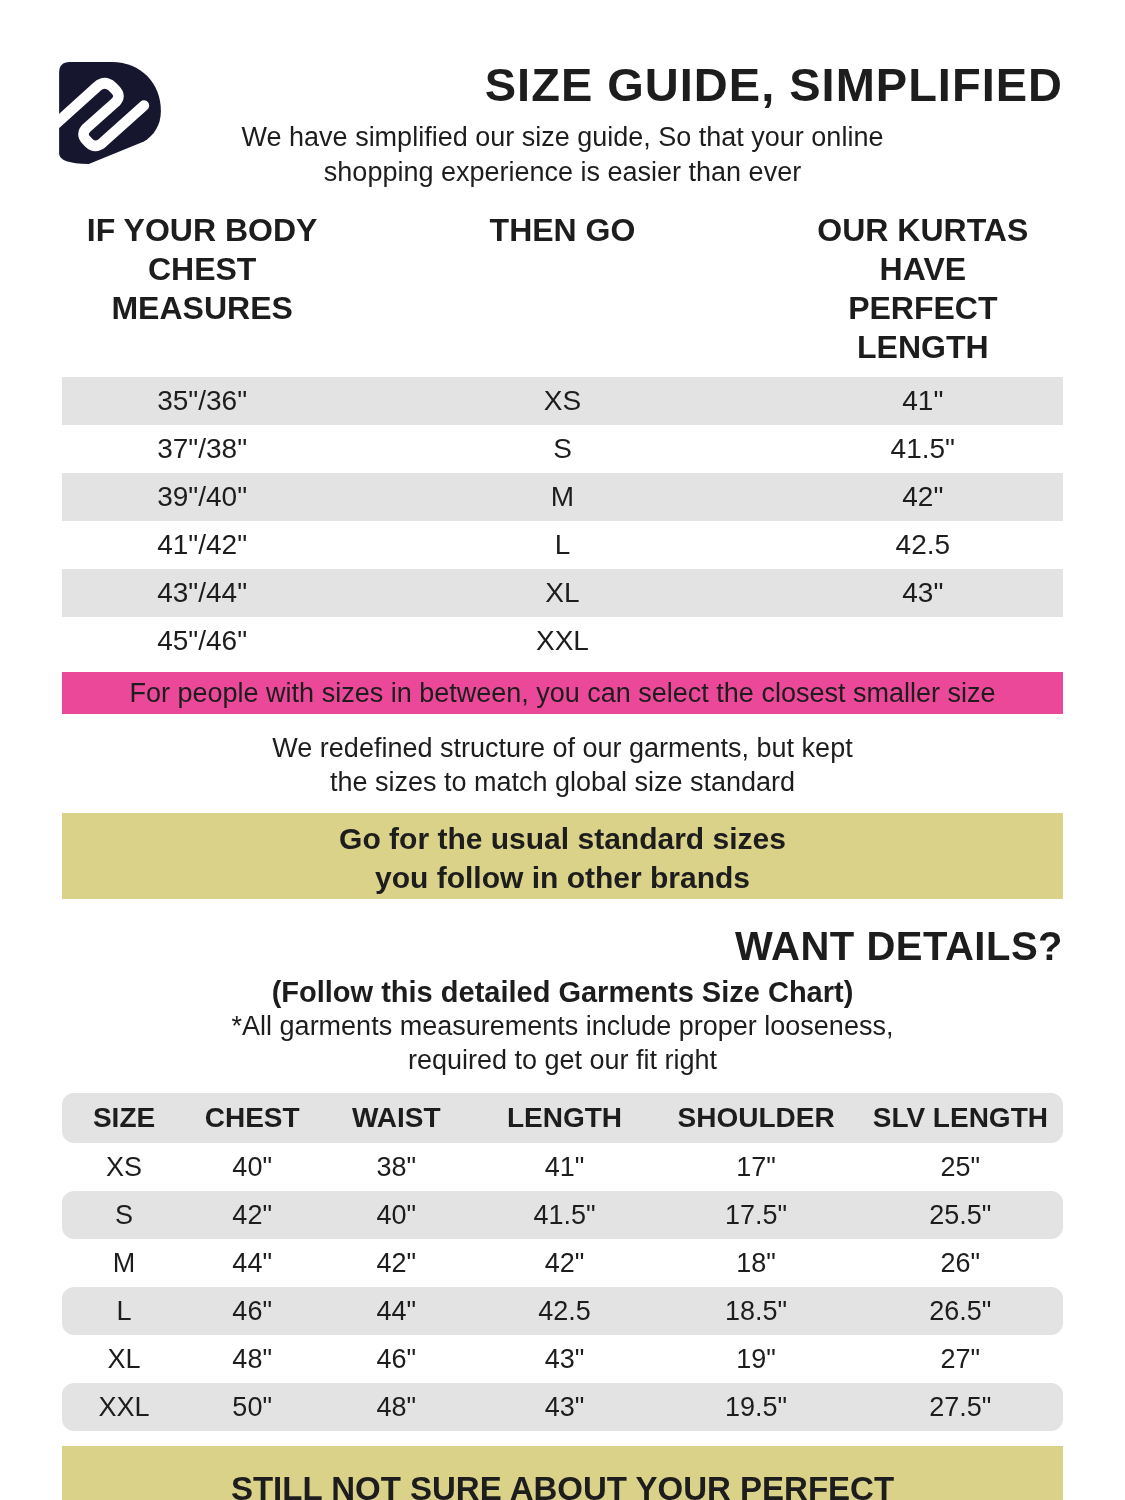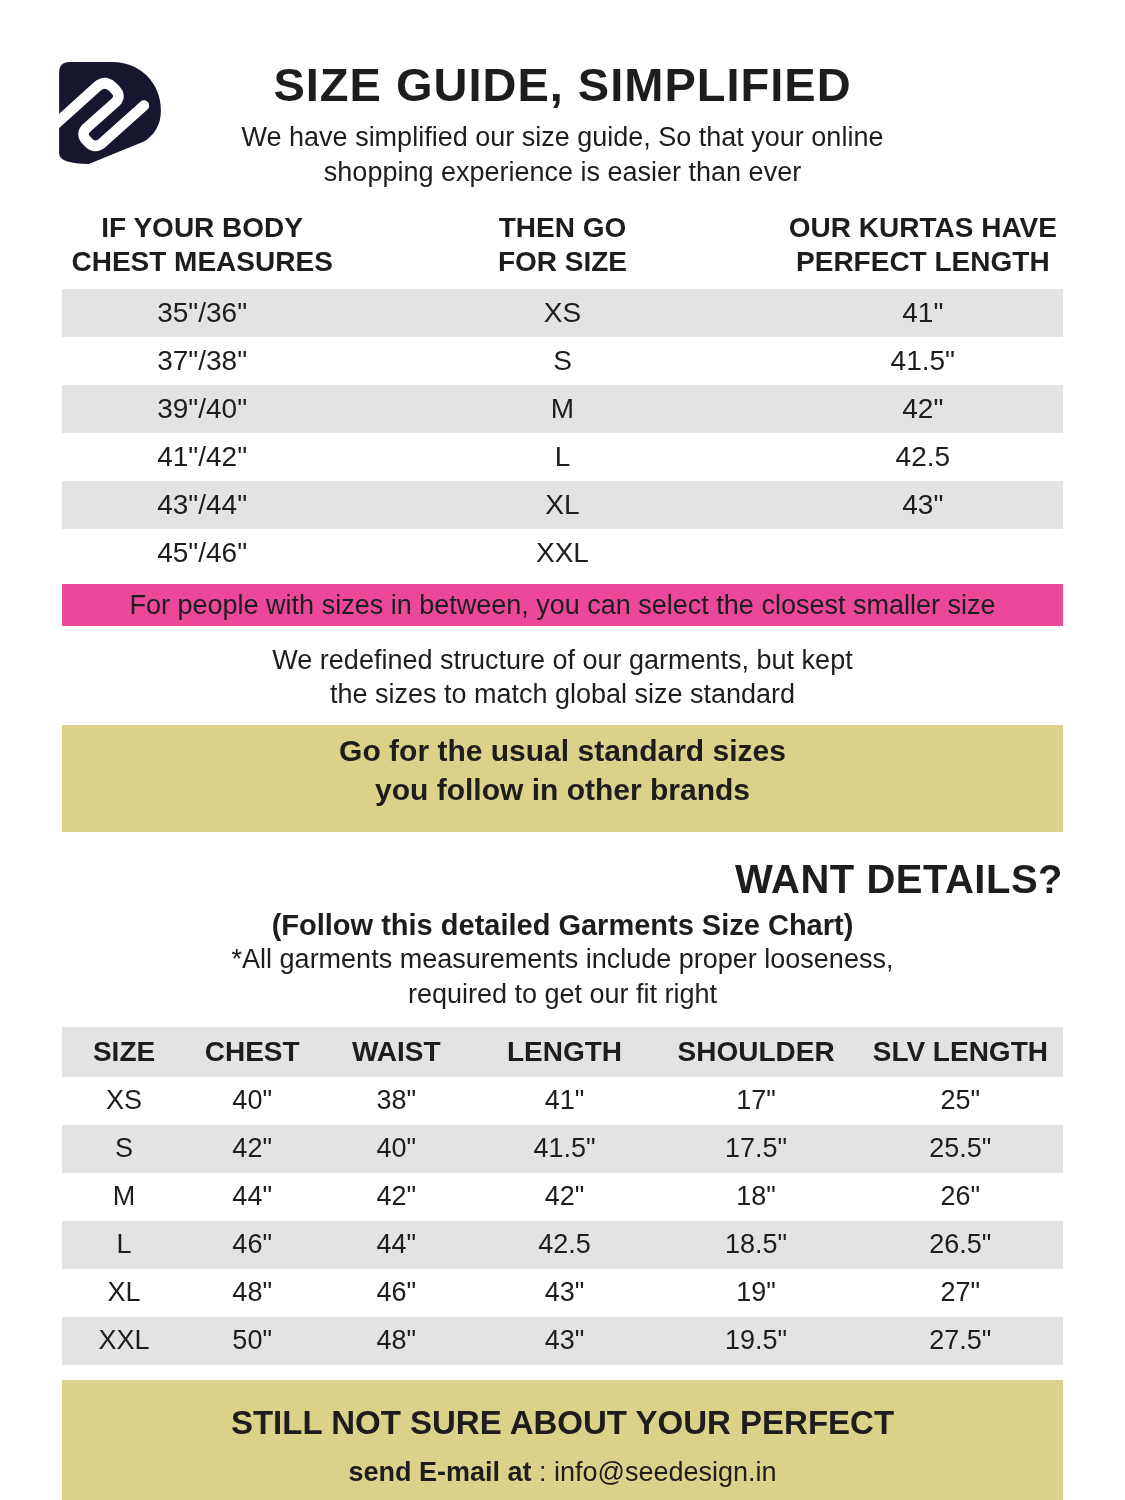--- a/index.html
+++ b/index.html
@@ -21,7 +21,7 @@
   }
   .title {
     font-size:47px; font-weight:bold; letter-spacing:1px;
-    line-height:1.15; margin-top:10px;
+    line-height:1.15; margin-top:10px;text-align:right;
   }
   .subtitle {
     font-size:27px; line-height:1.28; margin-top:8px;

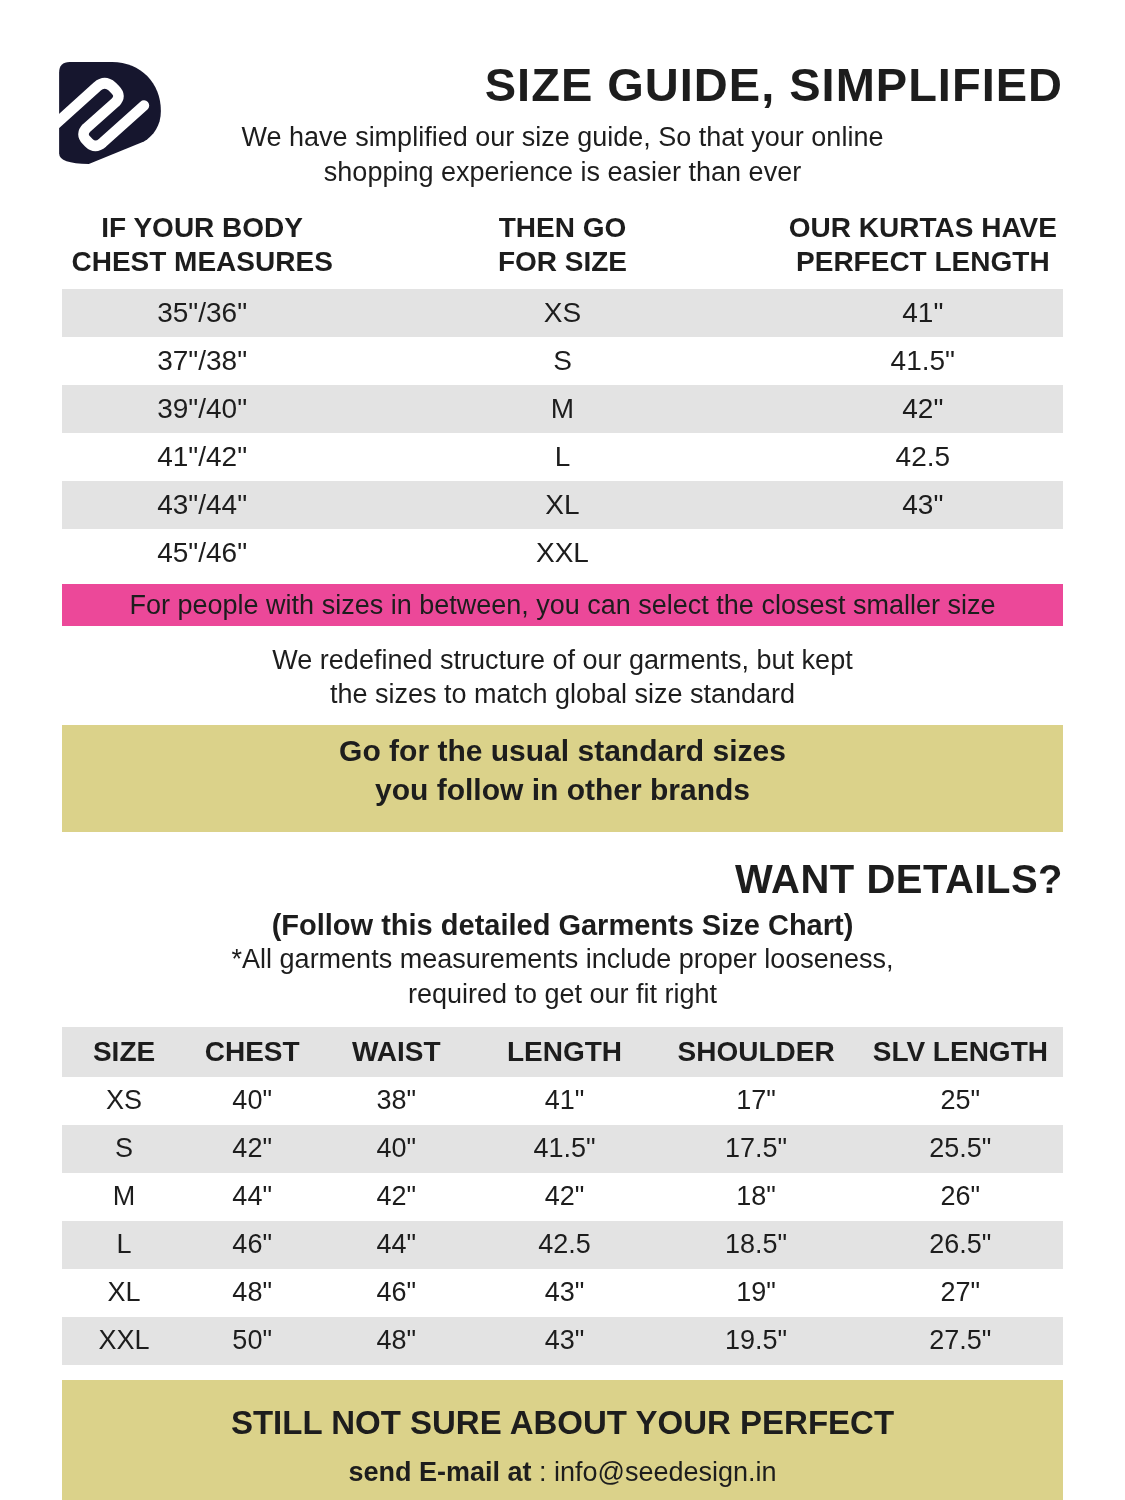--- a/index.html
+++ b/index.html
@@ -29,7 +29,7 @@
 
   
   .sg-grid { display:grid; grid-template-columns:28% 44% 28%; width:100%; }
-  .sg-header { margin:22px 0 10px 0; font-weight:bold; font-size:28px; line-height:1.22; text-align:center; }
+  .sg-header { margin:22px 0 10px 0; font-weight:bold; font-size:32px; line-height:1.22; text-align:center; }
   .sg-row { height:48px; align-items:center; text-align:center; font-size:28px; }
   .stripe { background:#e3e3e3; }
   .note-row {

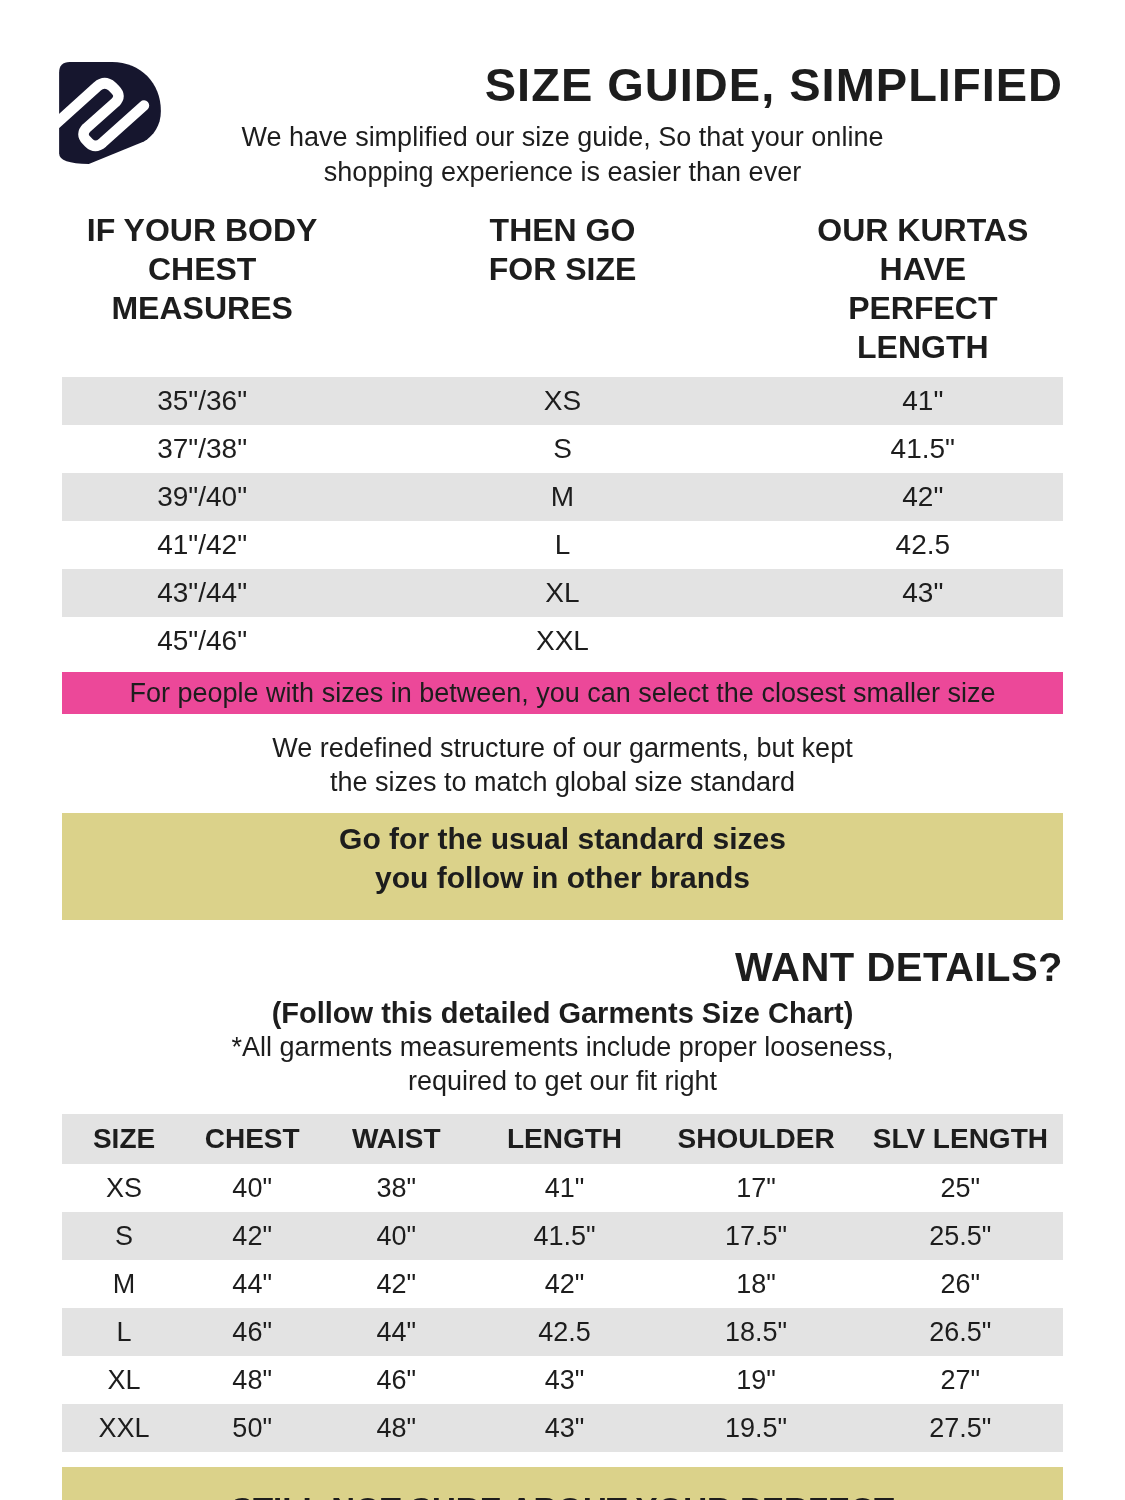--- a/index.html
+++ b/index.html
@@ -88,7 +88,6 @@
     </div>
     <div>
       <div>THEN GO</div>
-      <div>FOR SIZE</div>
     </div>
     <div>
       <div>OUR KURTAS HAVE</div>

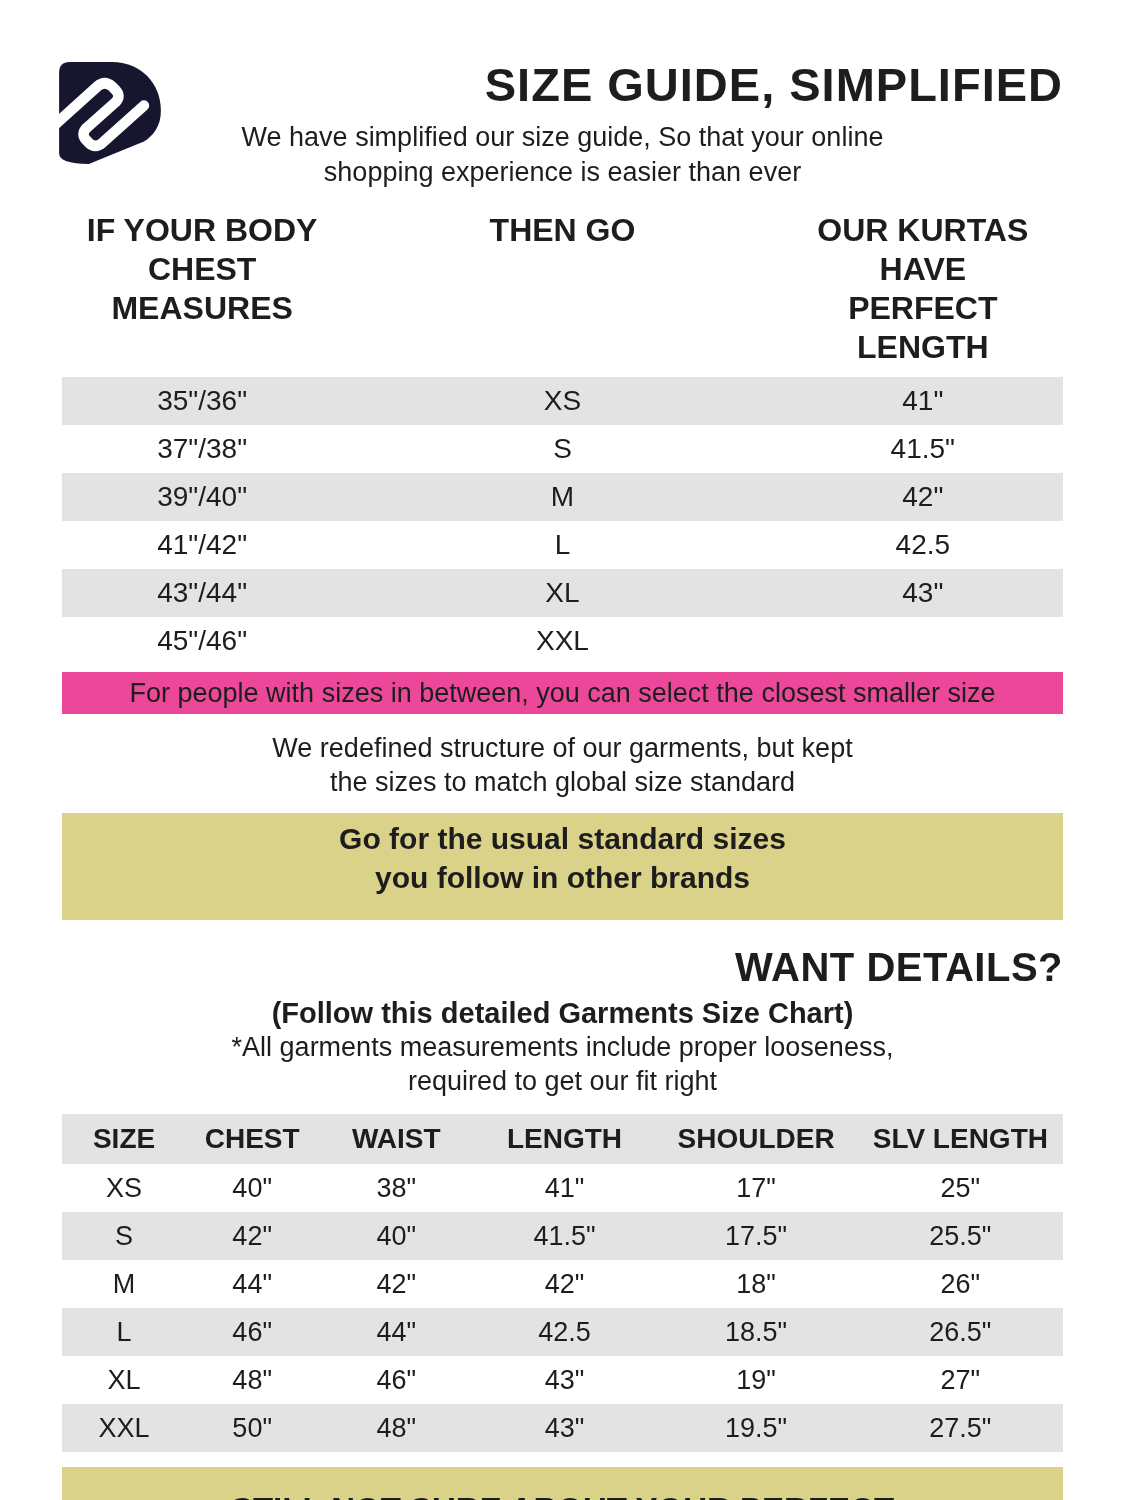--- a/index.html
+++ b/index.html
@@ -42,7 +42,7 @@
 
   .banner {
     margin-top:14px; background:#dbd28a; text-align:center;
-    padding:6px 0 23px 0;
+    padding:6px 0 2px 0;
   }
   .banner .b-line { font-weight:bold; font-size:30px; line-height:1.3; }
 

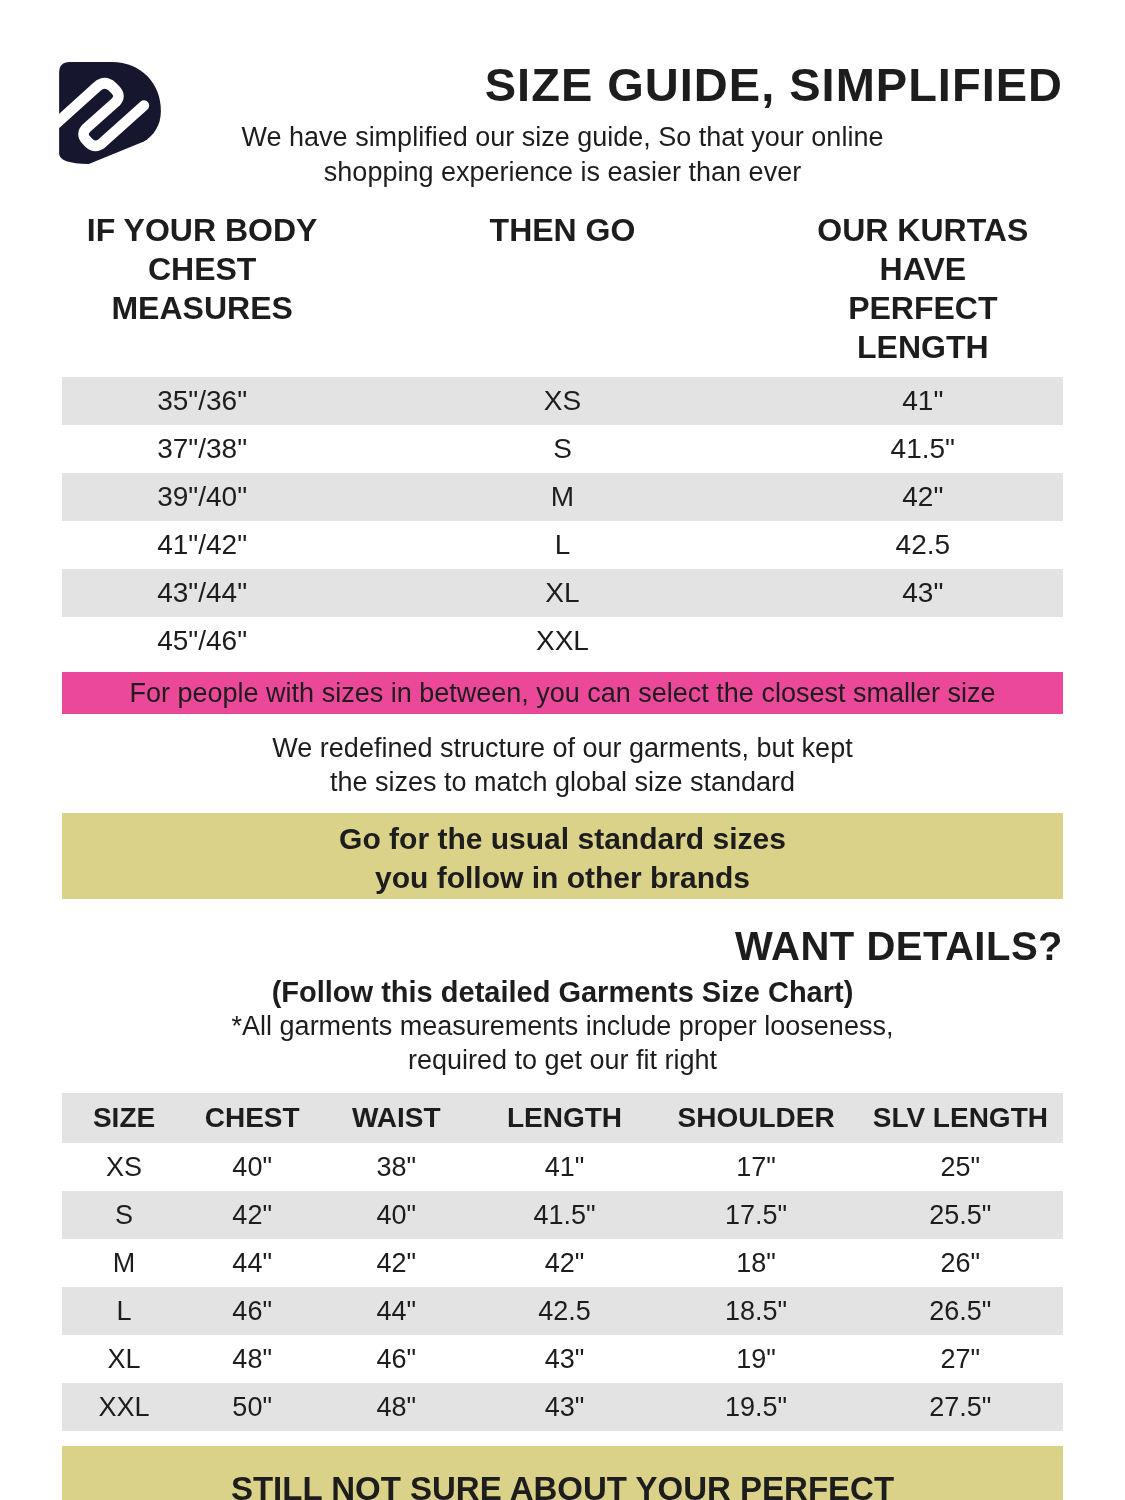--- a/index.html
+++ b/index.html
@@ -51,7 +51,7 @@
   .details-subheading { text-align:center; font-size:29px; font-weight:bold; margin-top:7px; }
   .details-note { text-align:center; font-size:27px; line-height:1.26; }
 
-  .dt-grid { display:grid; grid-template-columns:12.4% 13.2% 15.6% 18% 20.3% 20.5%; width:100%; }
+  .dt-grid { display:grid; grid-template-columns:12.4% 13.2% 15.6% 18% 20.3% 20.5%; width:100%;border-radius:12px; }
   .dt-header { margin-top:16px; height:50px; background:#e3e3e3; font-weight:bold; font-size:28px; align-items:center; text-align:center; }
   .dt-row { height:48px; align-items:center; text-align:center; font-size:27px; }
 

